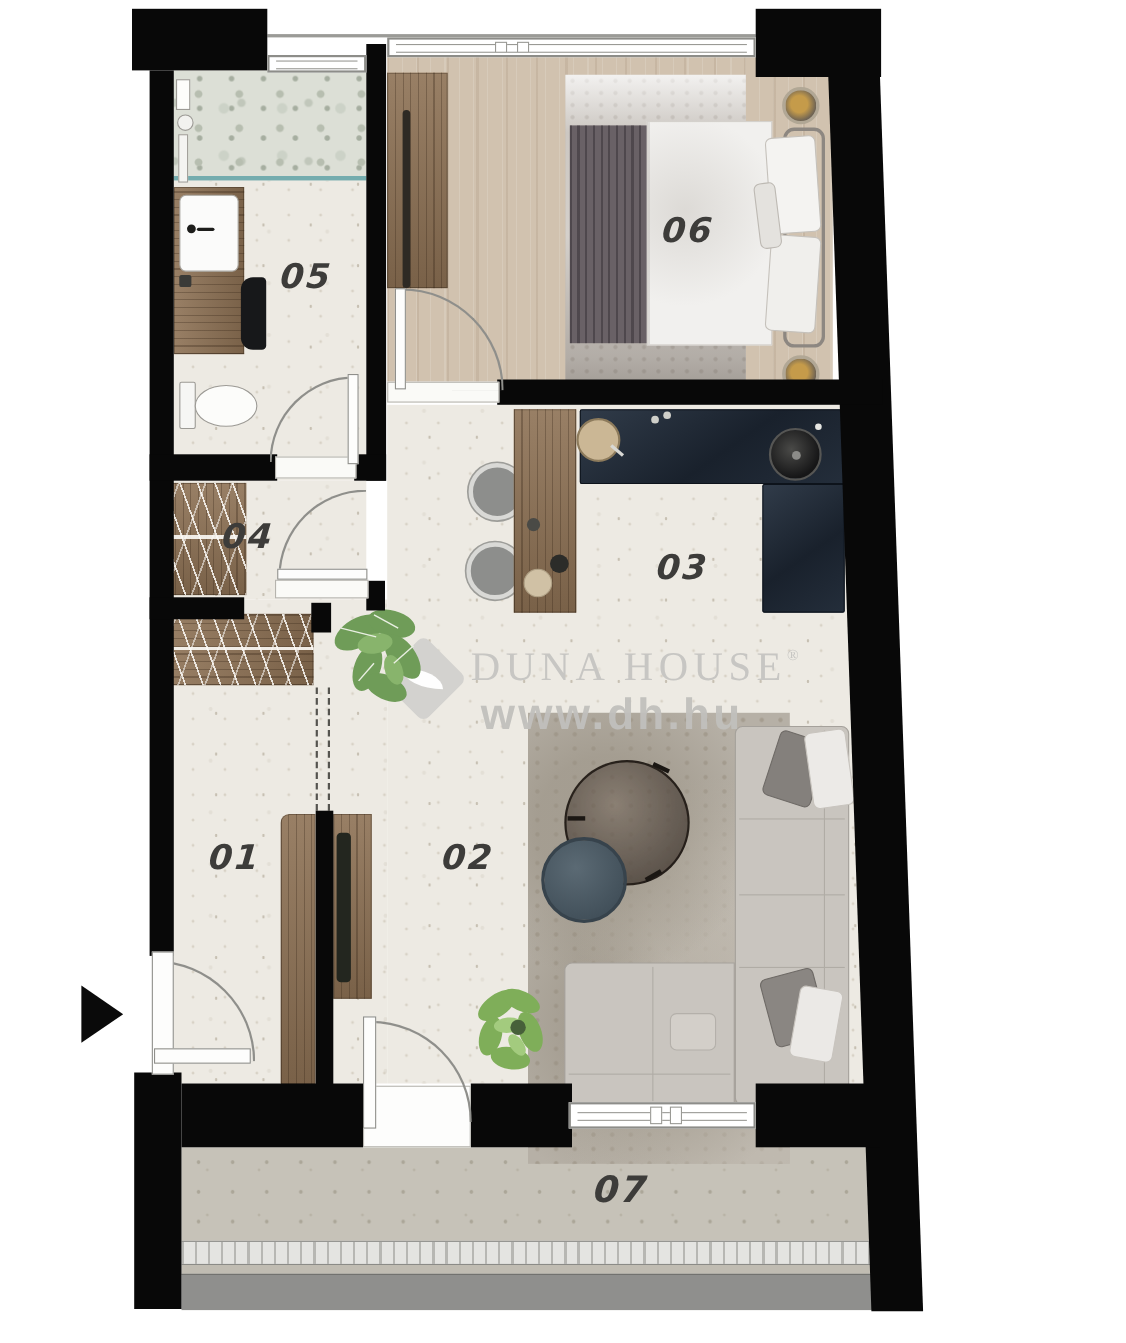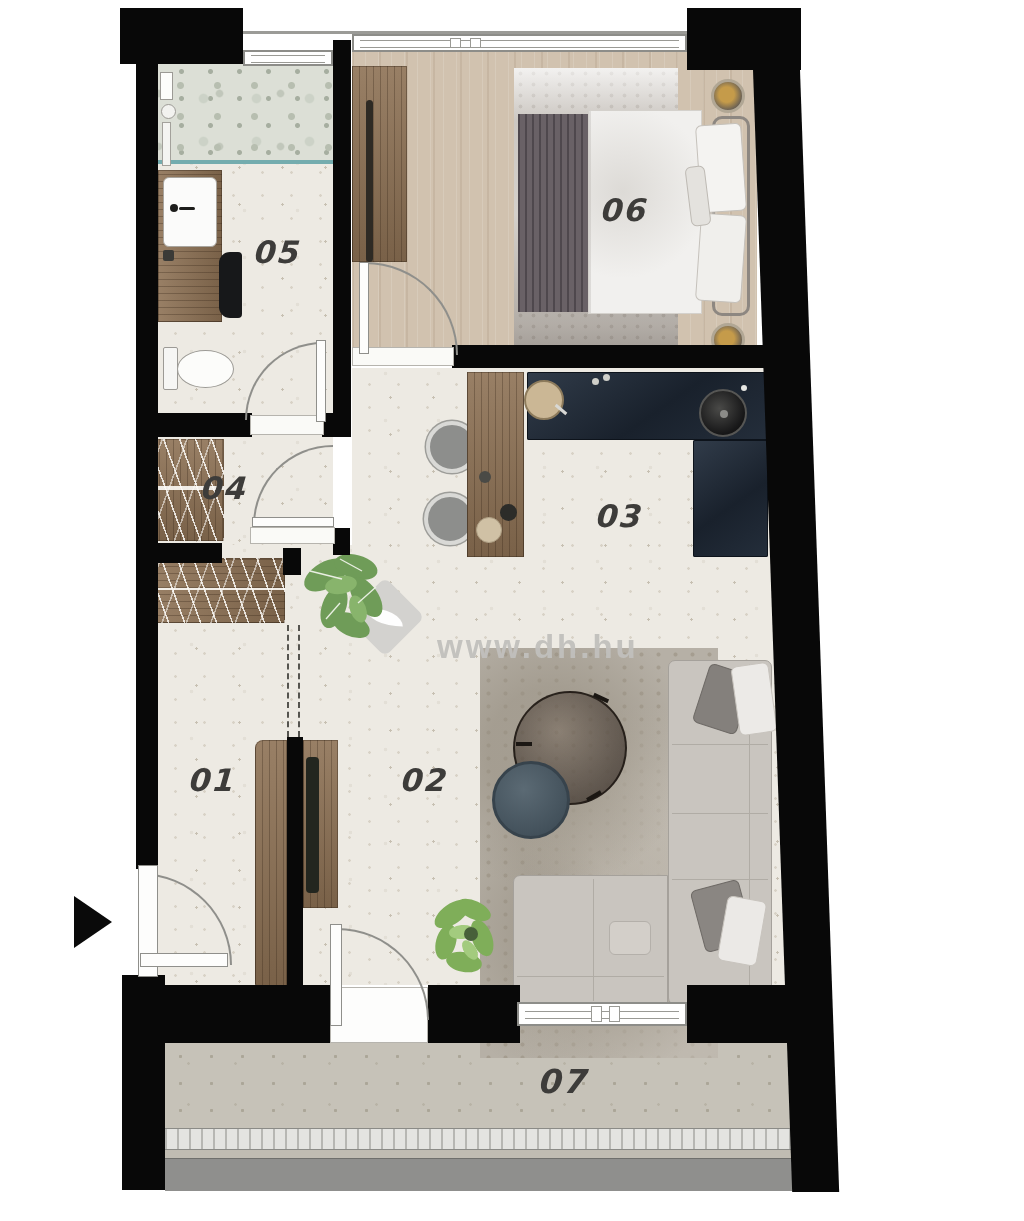--- a/index.html
+++ b/index.html
@@ -228,6 +228,9 @@
         <div class="wm-leaf"></div>
       </div>
   </div>
+  <div class="wm" style="left:428px;top:585px;">
+    <span class="wm-brand">Duna House</span><span class="wm-reg">®</span>
+  </div>
   <div class="wm wm-url" style="left:437px;top:628px;">www.dh.hu</div>
 
   <div class="wall" style="left:120px;top:8px;width:123px;height:56px;"></div>

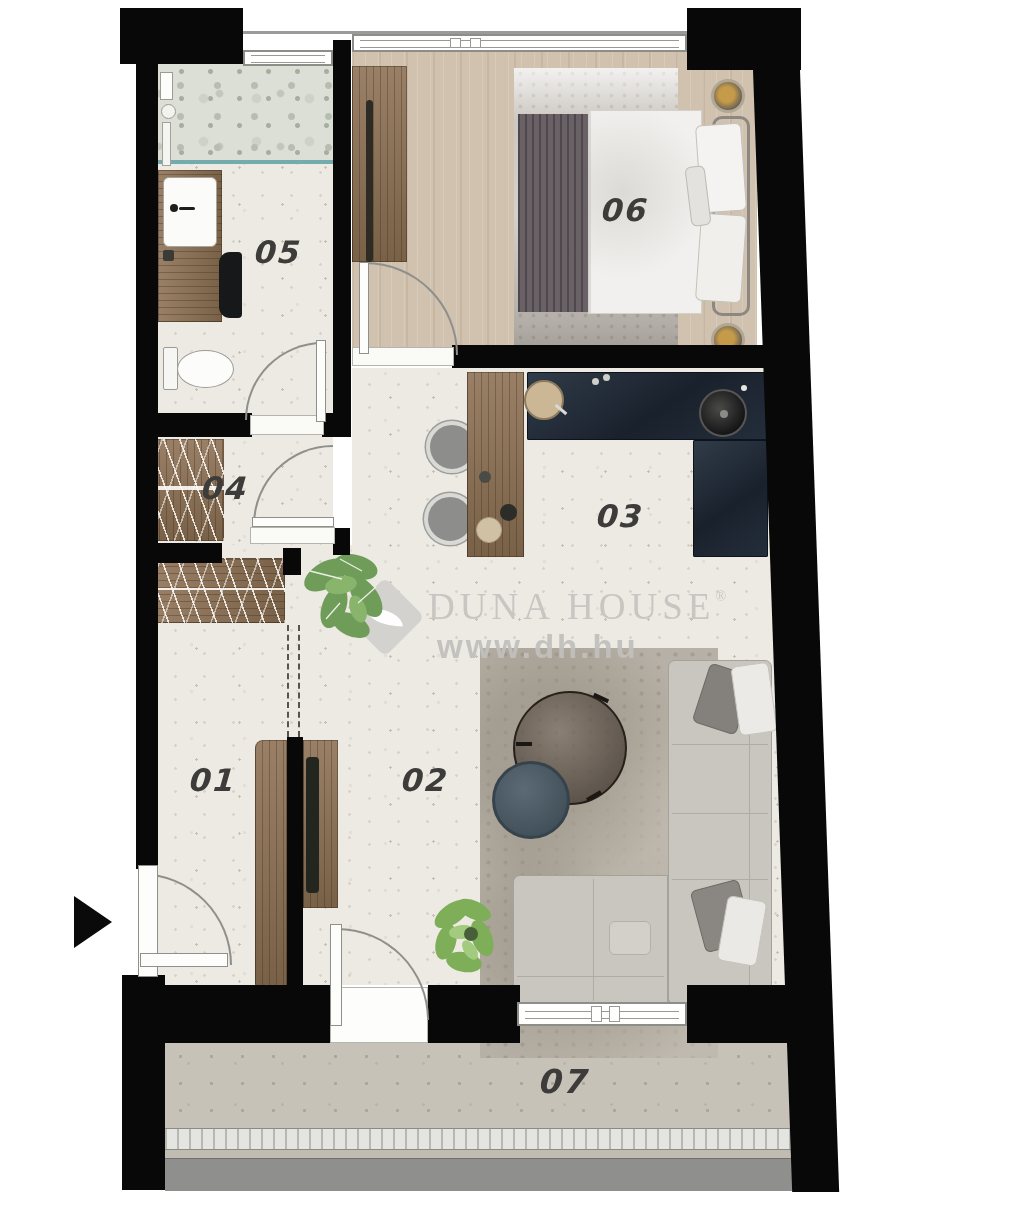--- a/index.html
+++ b/index.html
@@ -61,7 +61,7 @@
   .wm-brand{font-family:"Liberation Serif","DejaVu Serif",serif;font-size:37px;letter-spacing:5px;
     color:#c7c6c3;text-transform:uppercase;white-space:nowrap;}
   .wm-reg{font-family:"Liberation Serif","DejaVu Serif",serif;font-size:14px;color:#c7c6c3;vertical-align:18px;}
-  .wm-url{font-family:"Liberation Sans",sans-serif;font-weight:700;font-size:33px;letter-spacing:3px;
+  .wm-url{font-family:"Liberation Sans",sans-serif;font-weight:700;font-size:40px;letter-spacing:3px;
     color:#c1c0bd;opacity:.95;white-space:nowrap;}
   
   .sofa{position:absolute;z-index:12;background:#c9c5bf;border:1.5px solid #a5a19b;

